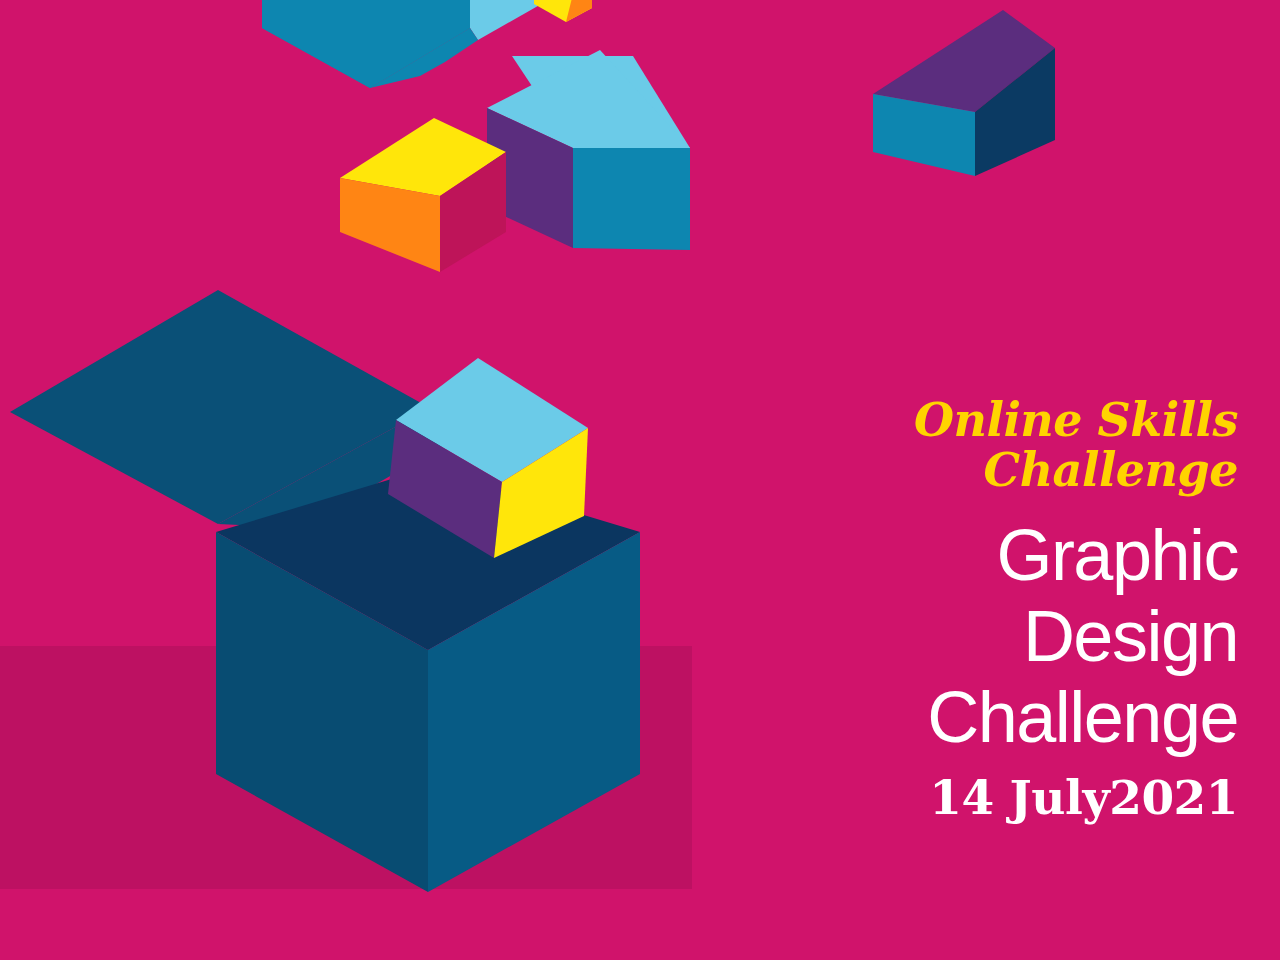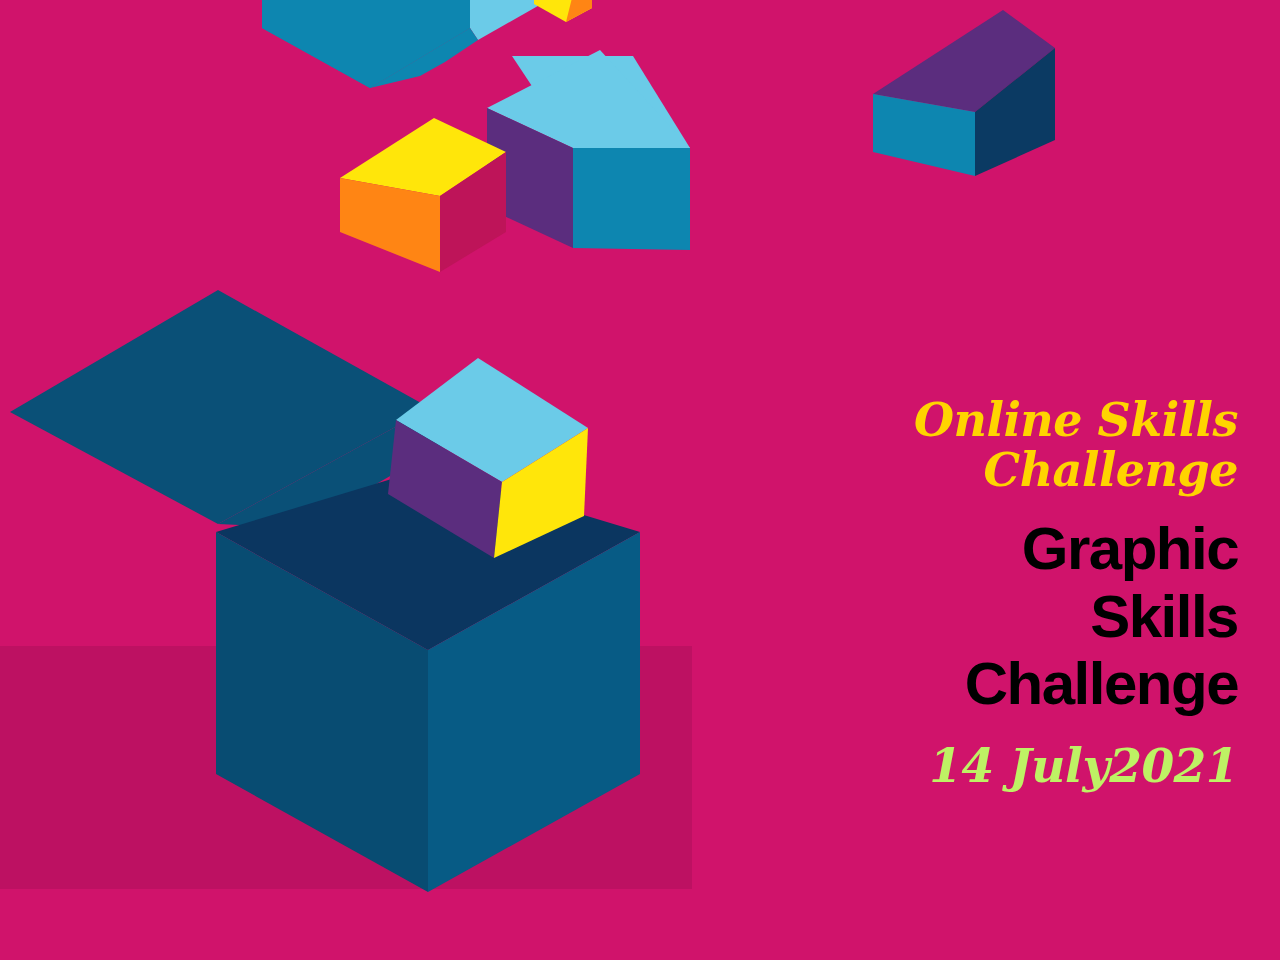--- a/index.html
+++ b/index.html
@@ -51,10 +51,10 @@
   .headline {
     margin-top:20px;
     font-family:"Liberation Sans", sans-serif;
-    font-weight:bold;
-    font-size:60px;
+    font-weight:normal;
+    font-size:72px;
     line-height:1.12;
-    color:#000000;
+    color:#ffffff;
     letter-spacing:-1.5px;
   }
 

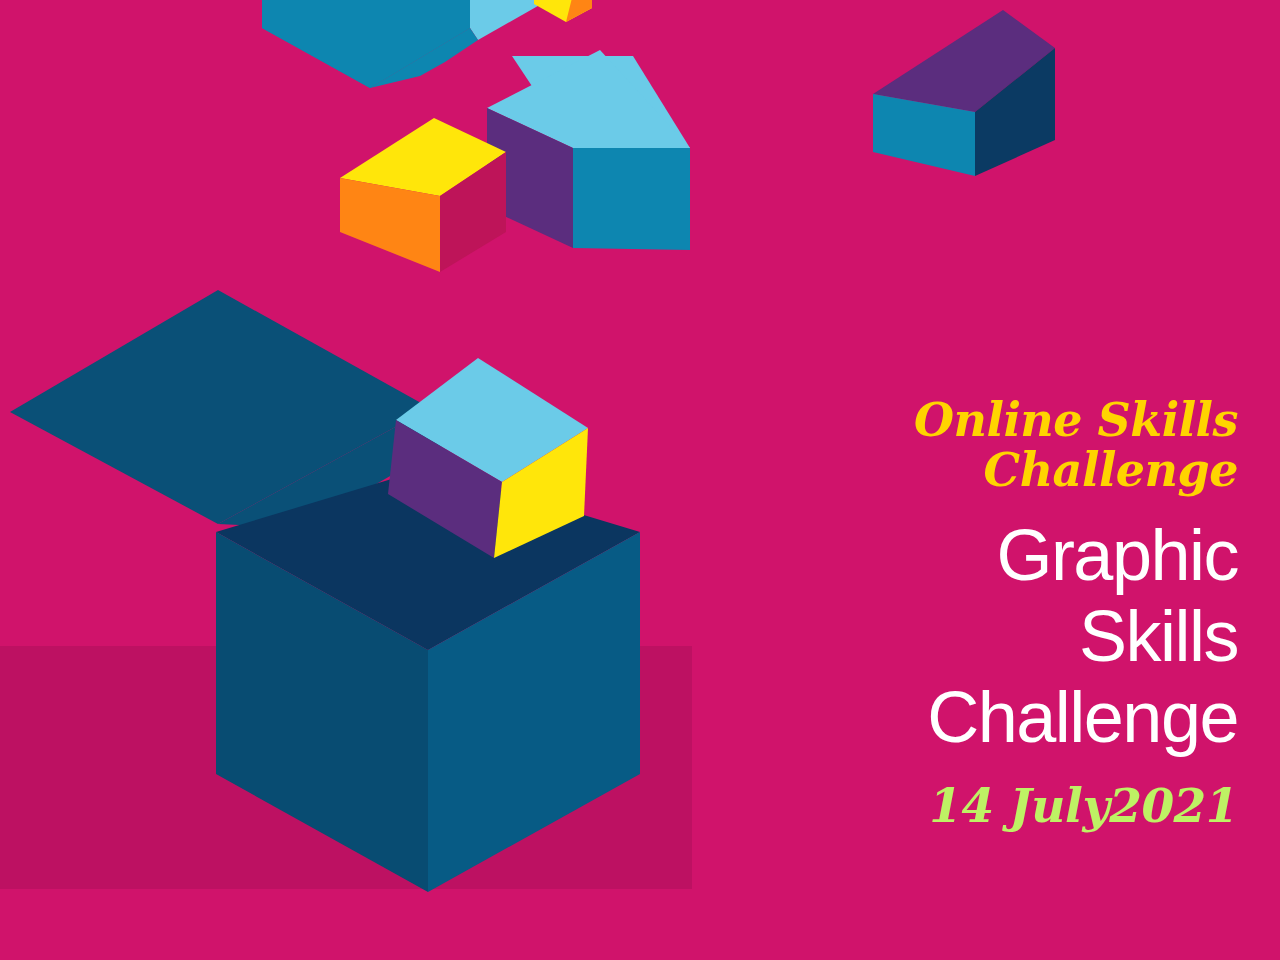--- a/index.html
+++ b/index.html
@@ -156,7 +156,7 @@
 
     <div class="headline">
       <span class="hl-line">Graphic</span>
-      <span class="hl-line">Skills</span>
+      <span class="hl-line">Design</span>
       <span class="hl-line">Challenge</span>
     </div>
 

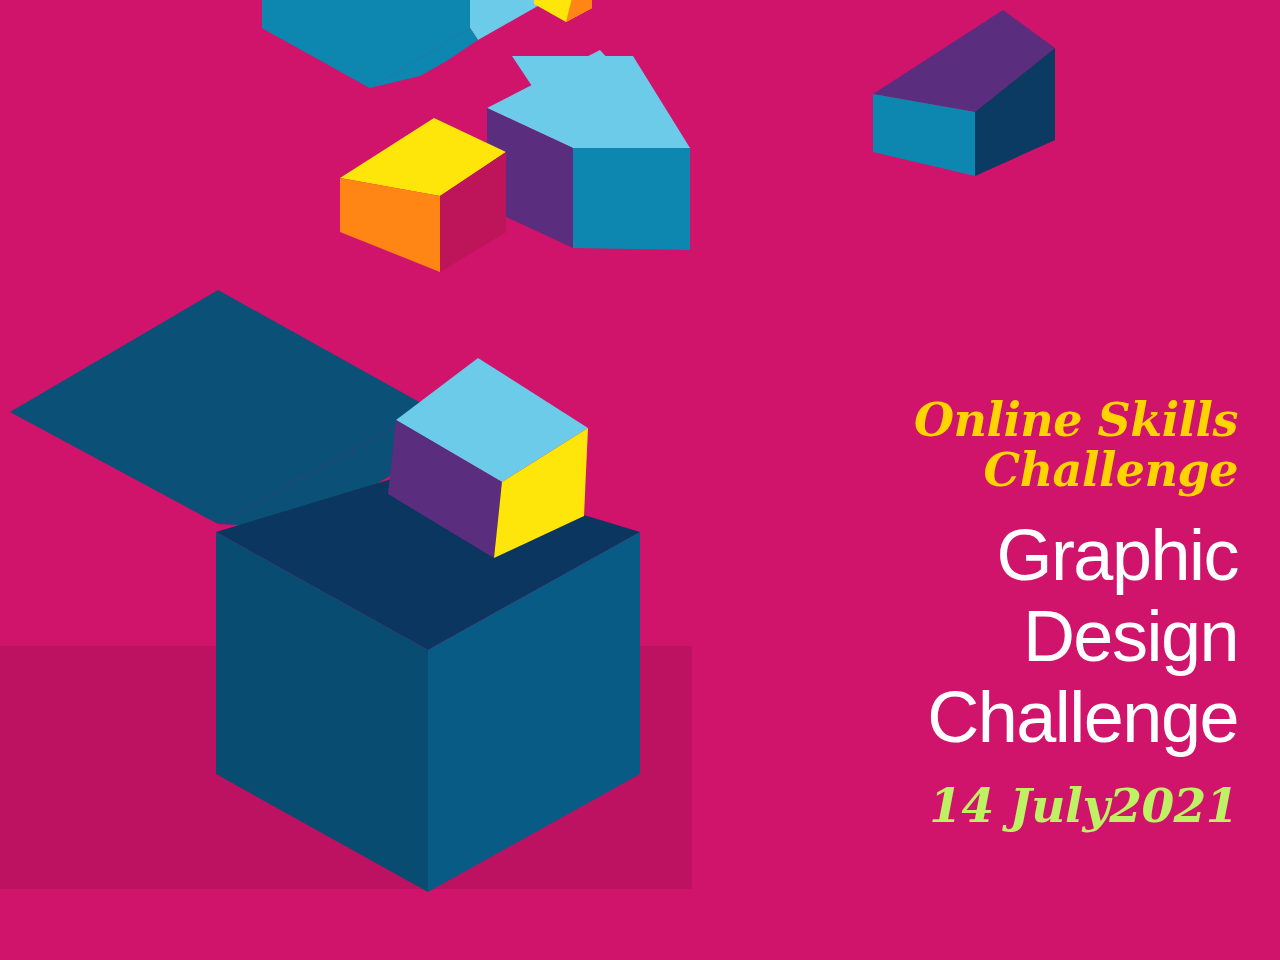--- a/index.html
+++ b/index.html
@@ -61,13 +61,12 @@
   .headline .hl-line { display:block; }
 
   .date {
-    margin-top:24px;
+    margin-top:16px;
     font-family:"DejaVu Serif", serif;
-    font-style:italic;
     font-weight:bold;
     font-size:47px;
     line-height:1.05;
-    color:#bef264;
+    color:#ffffff;
     letter-spacing:-0.5px;
   }
 </style>

